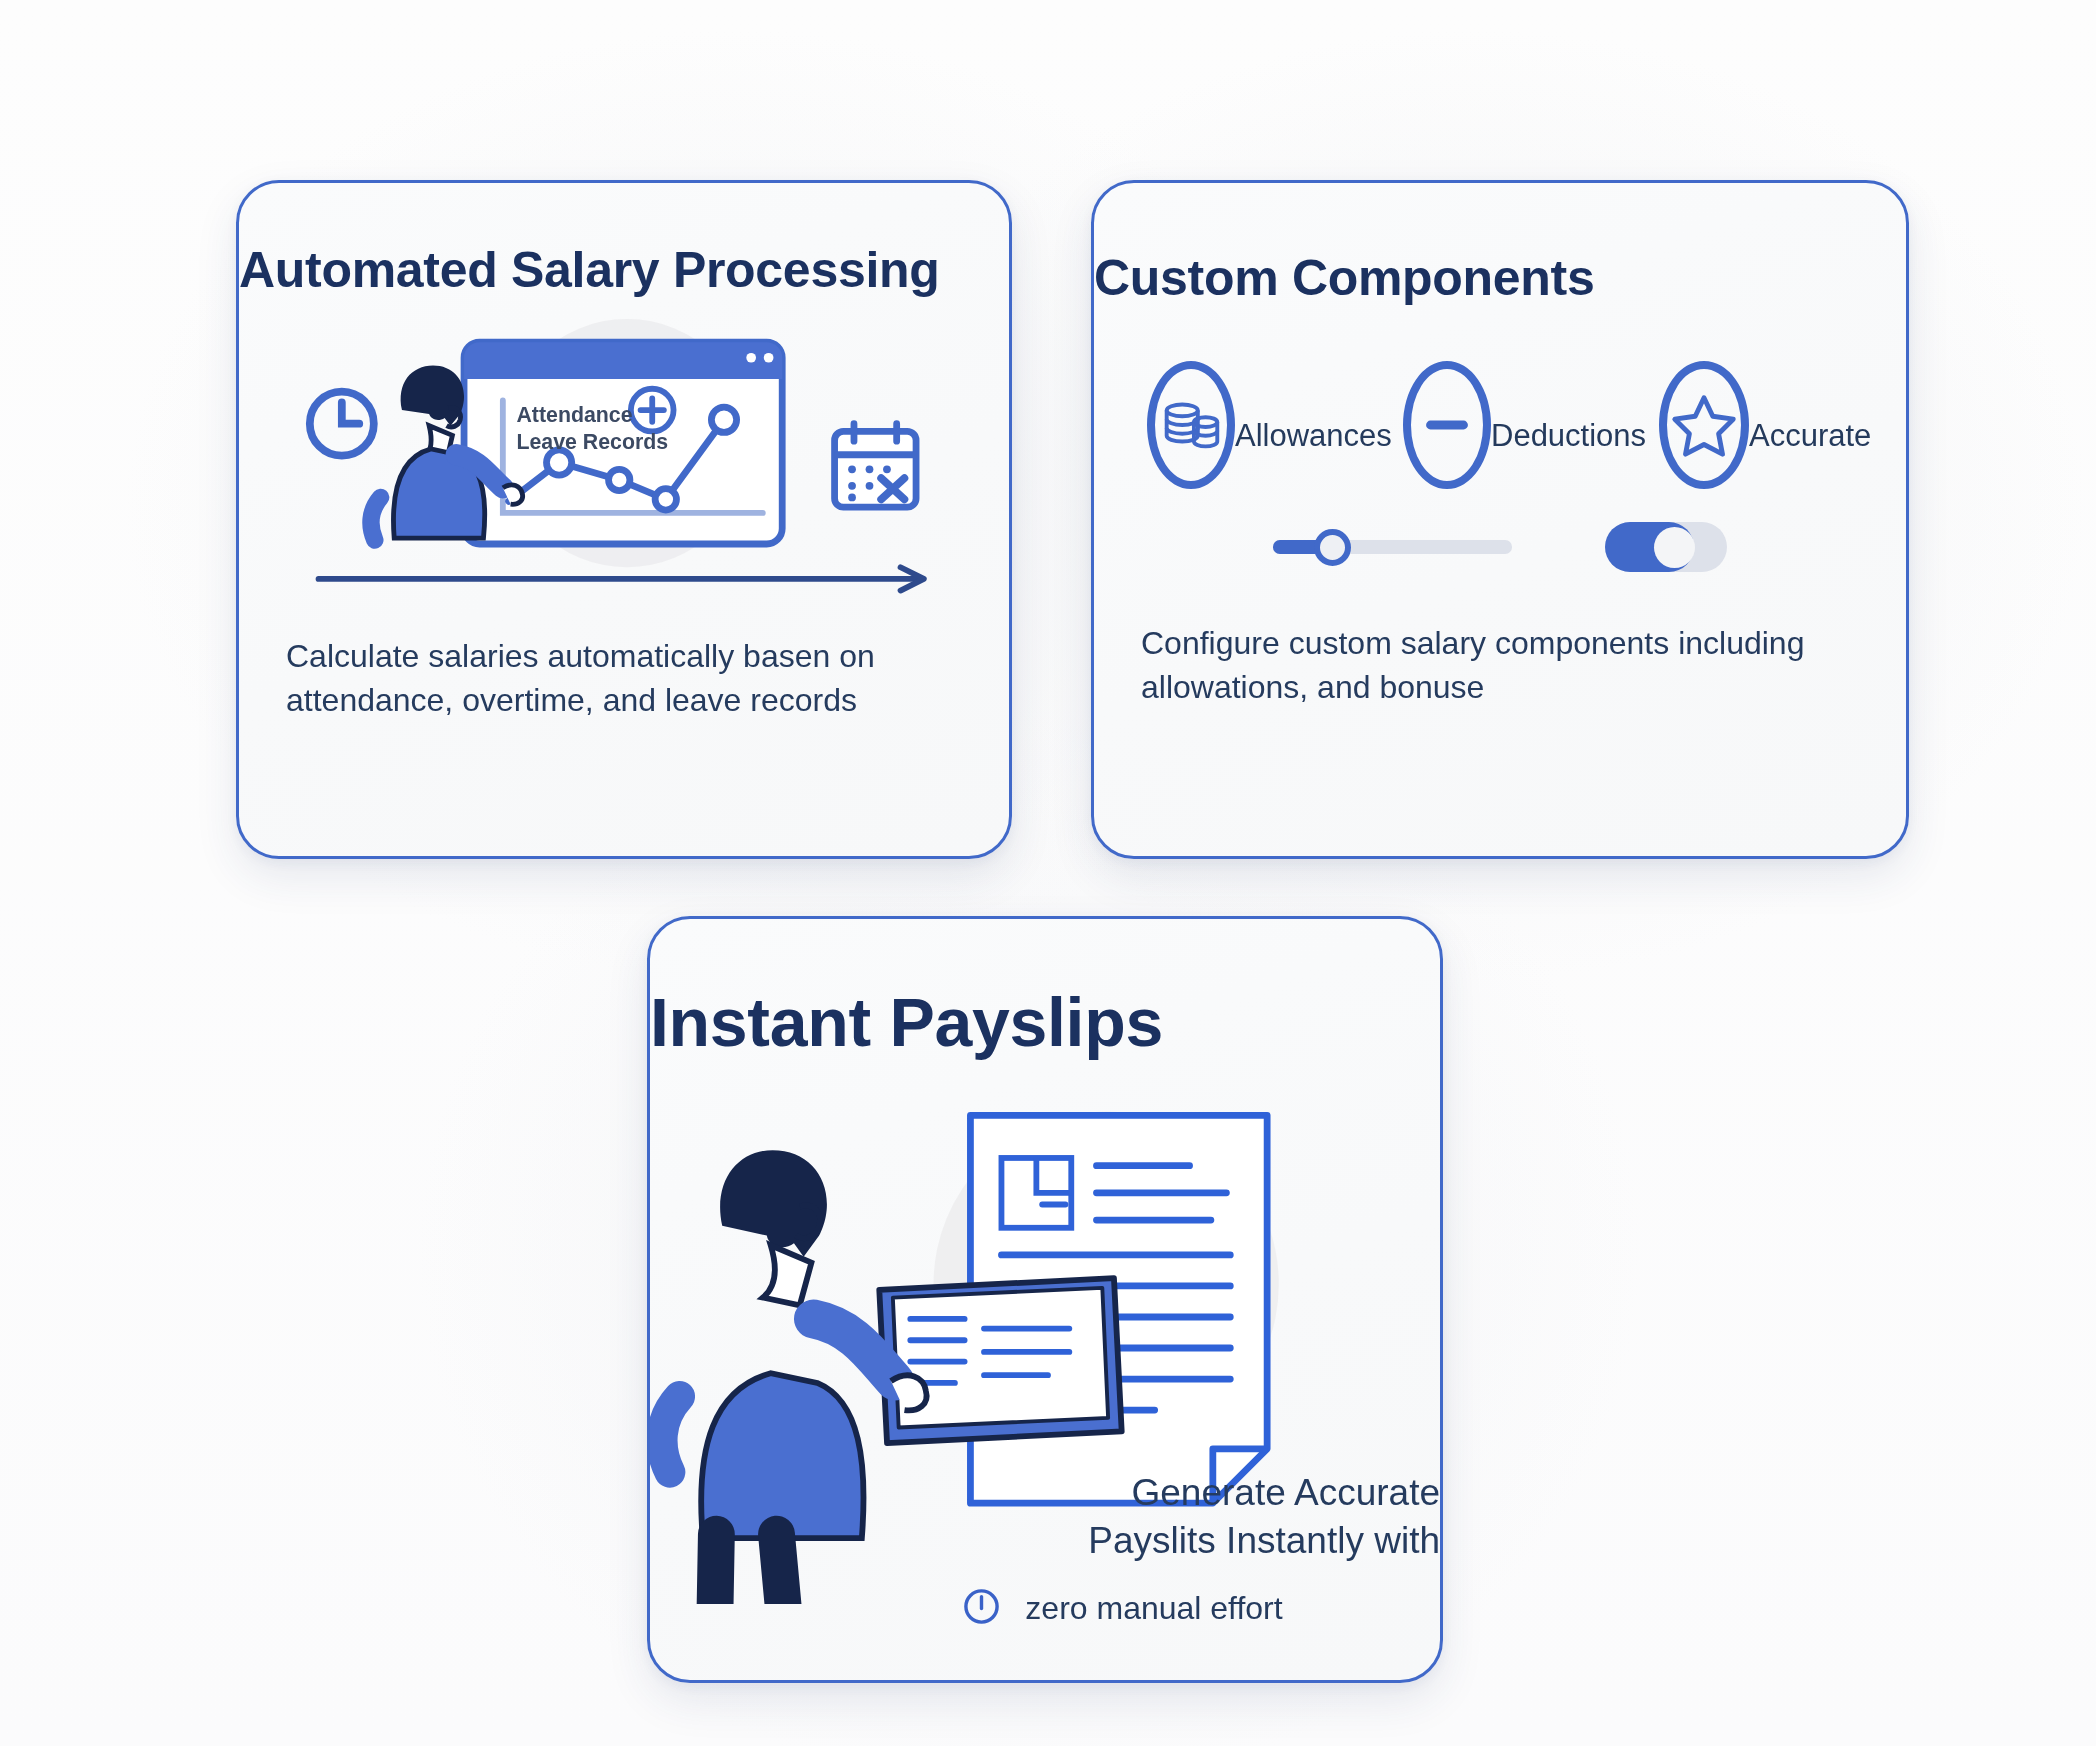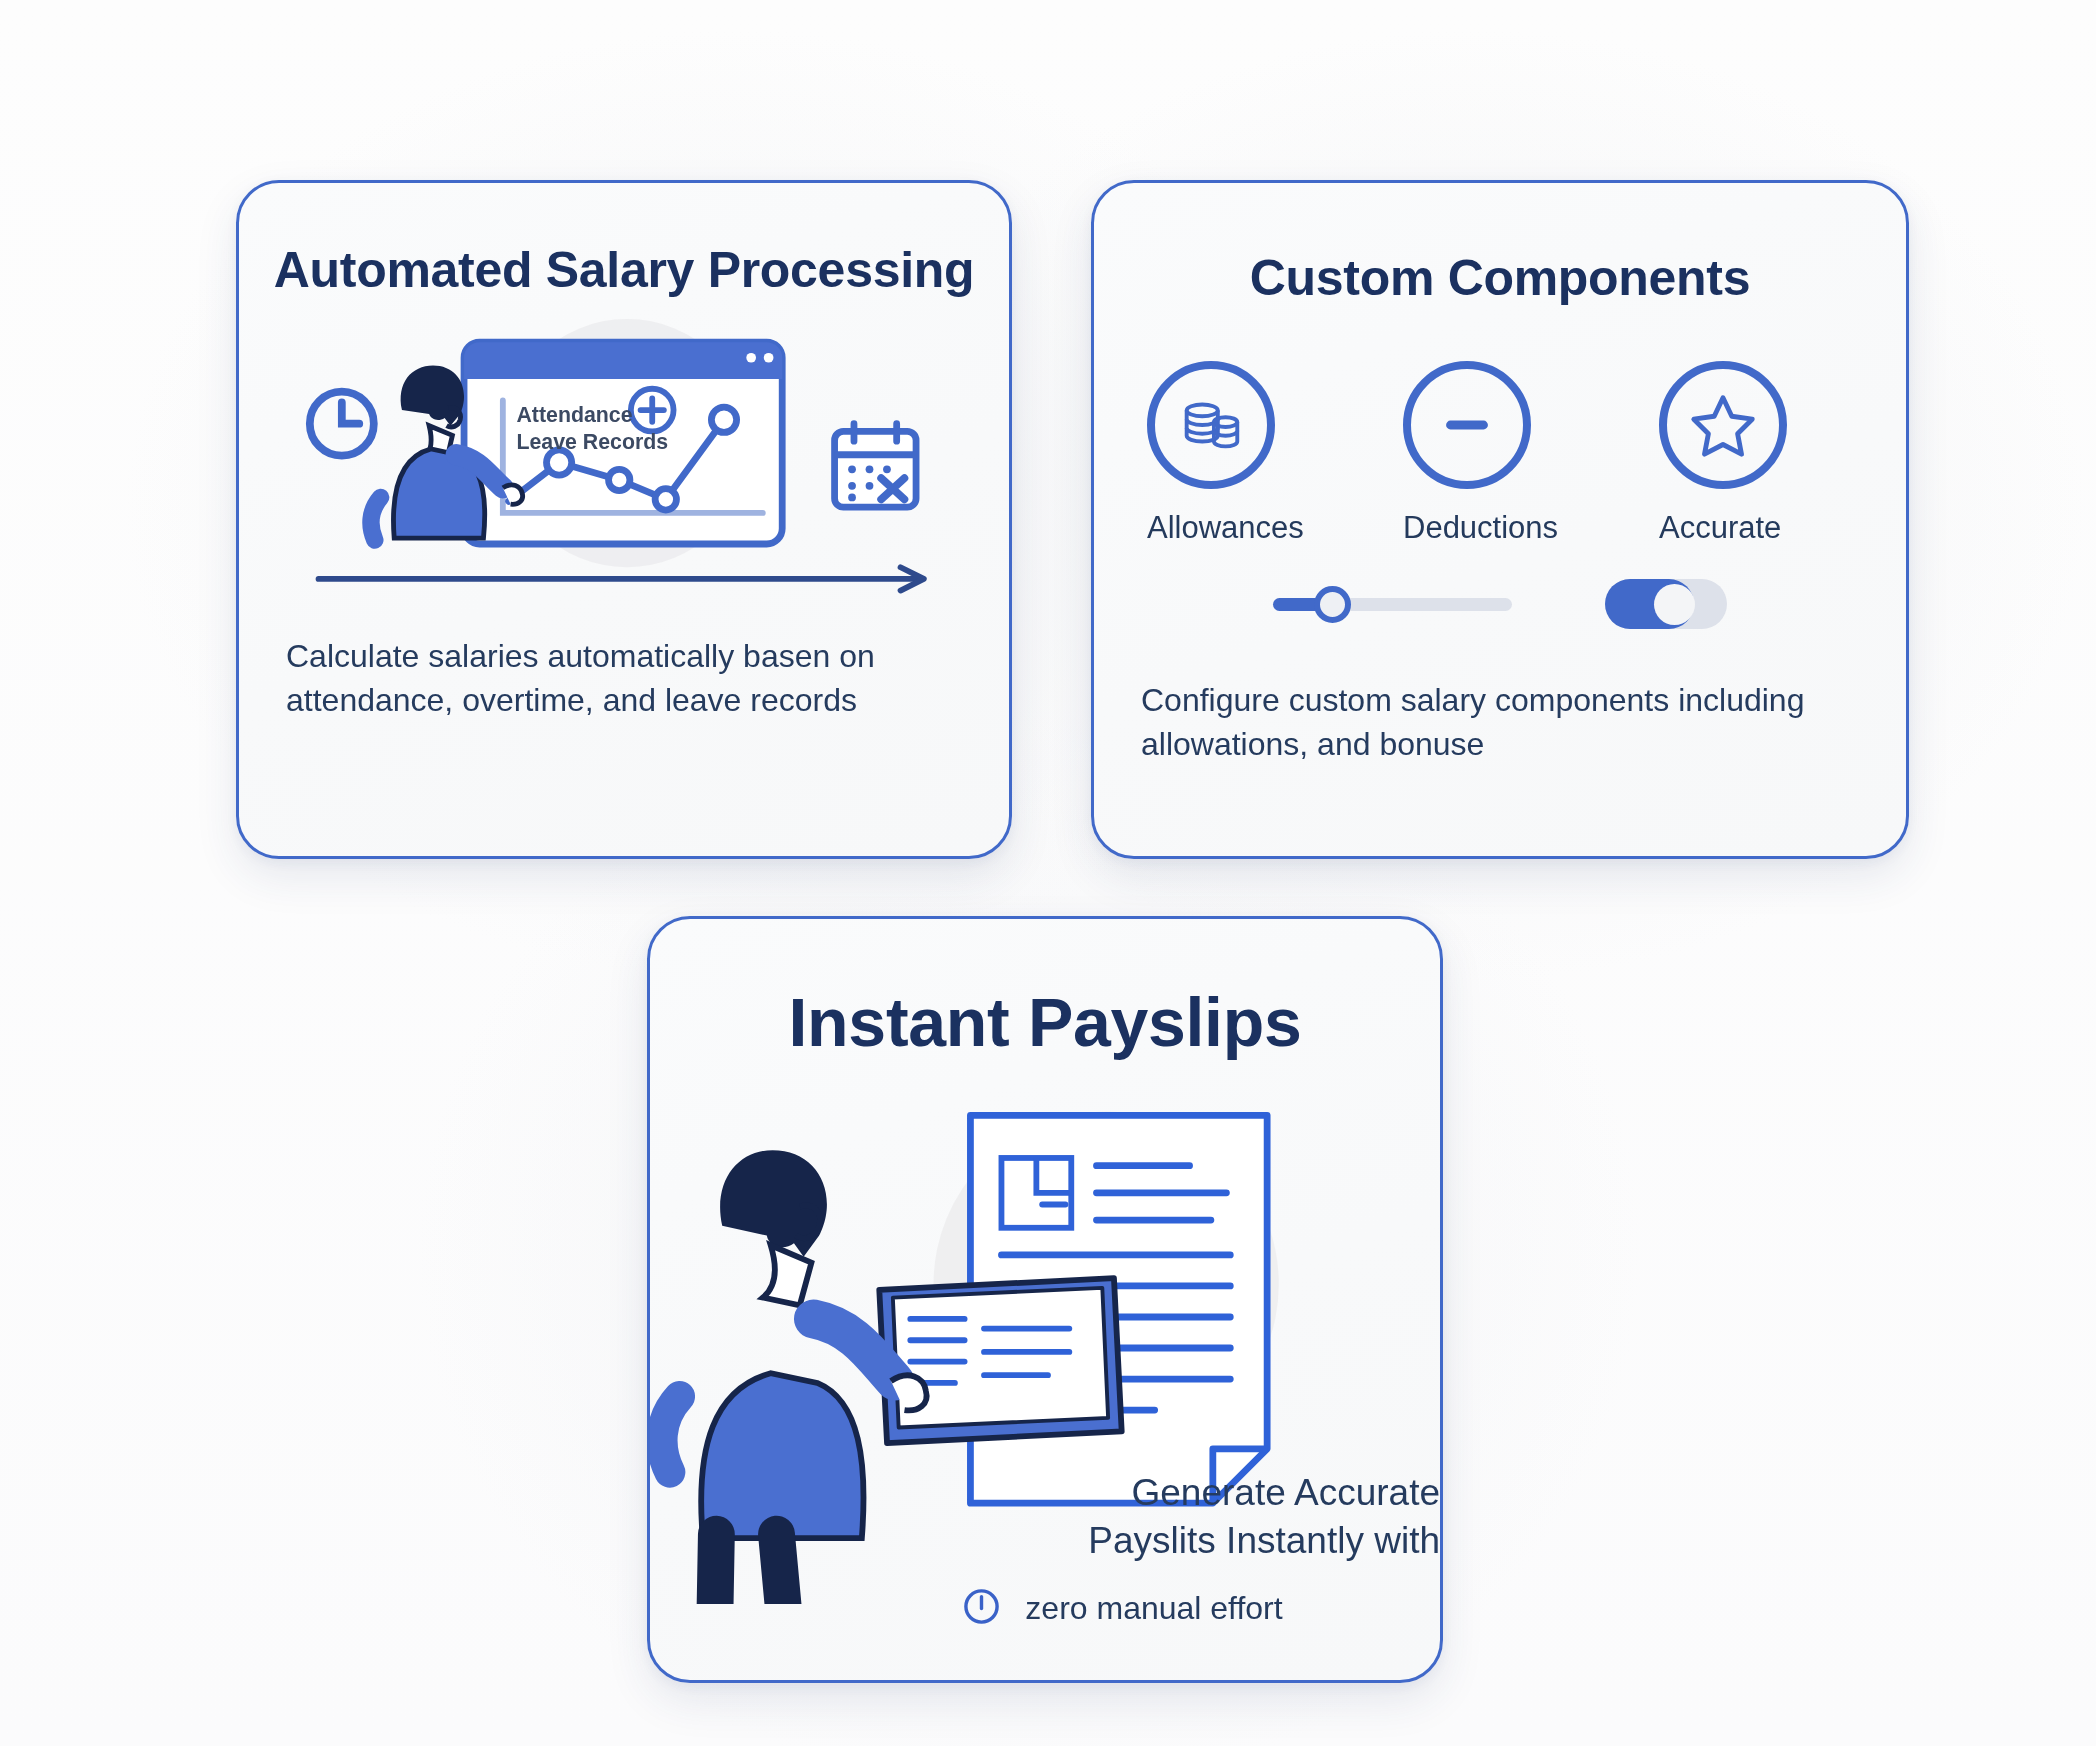--- a/index.html
+++ b/index.html
@@ -39,7 +39,7 @@
   #card-payslips { left: 647px;  top: 916px; width: 796px;  height: 767px; }
 
   .card-title {
-    text-align: center;
+    text-align: left;
     font-weight: bold;
     color: #1b3160;
     letter-spacing: -0.3px;

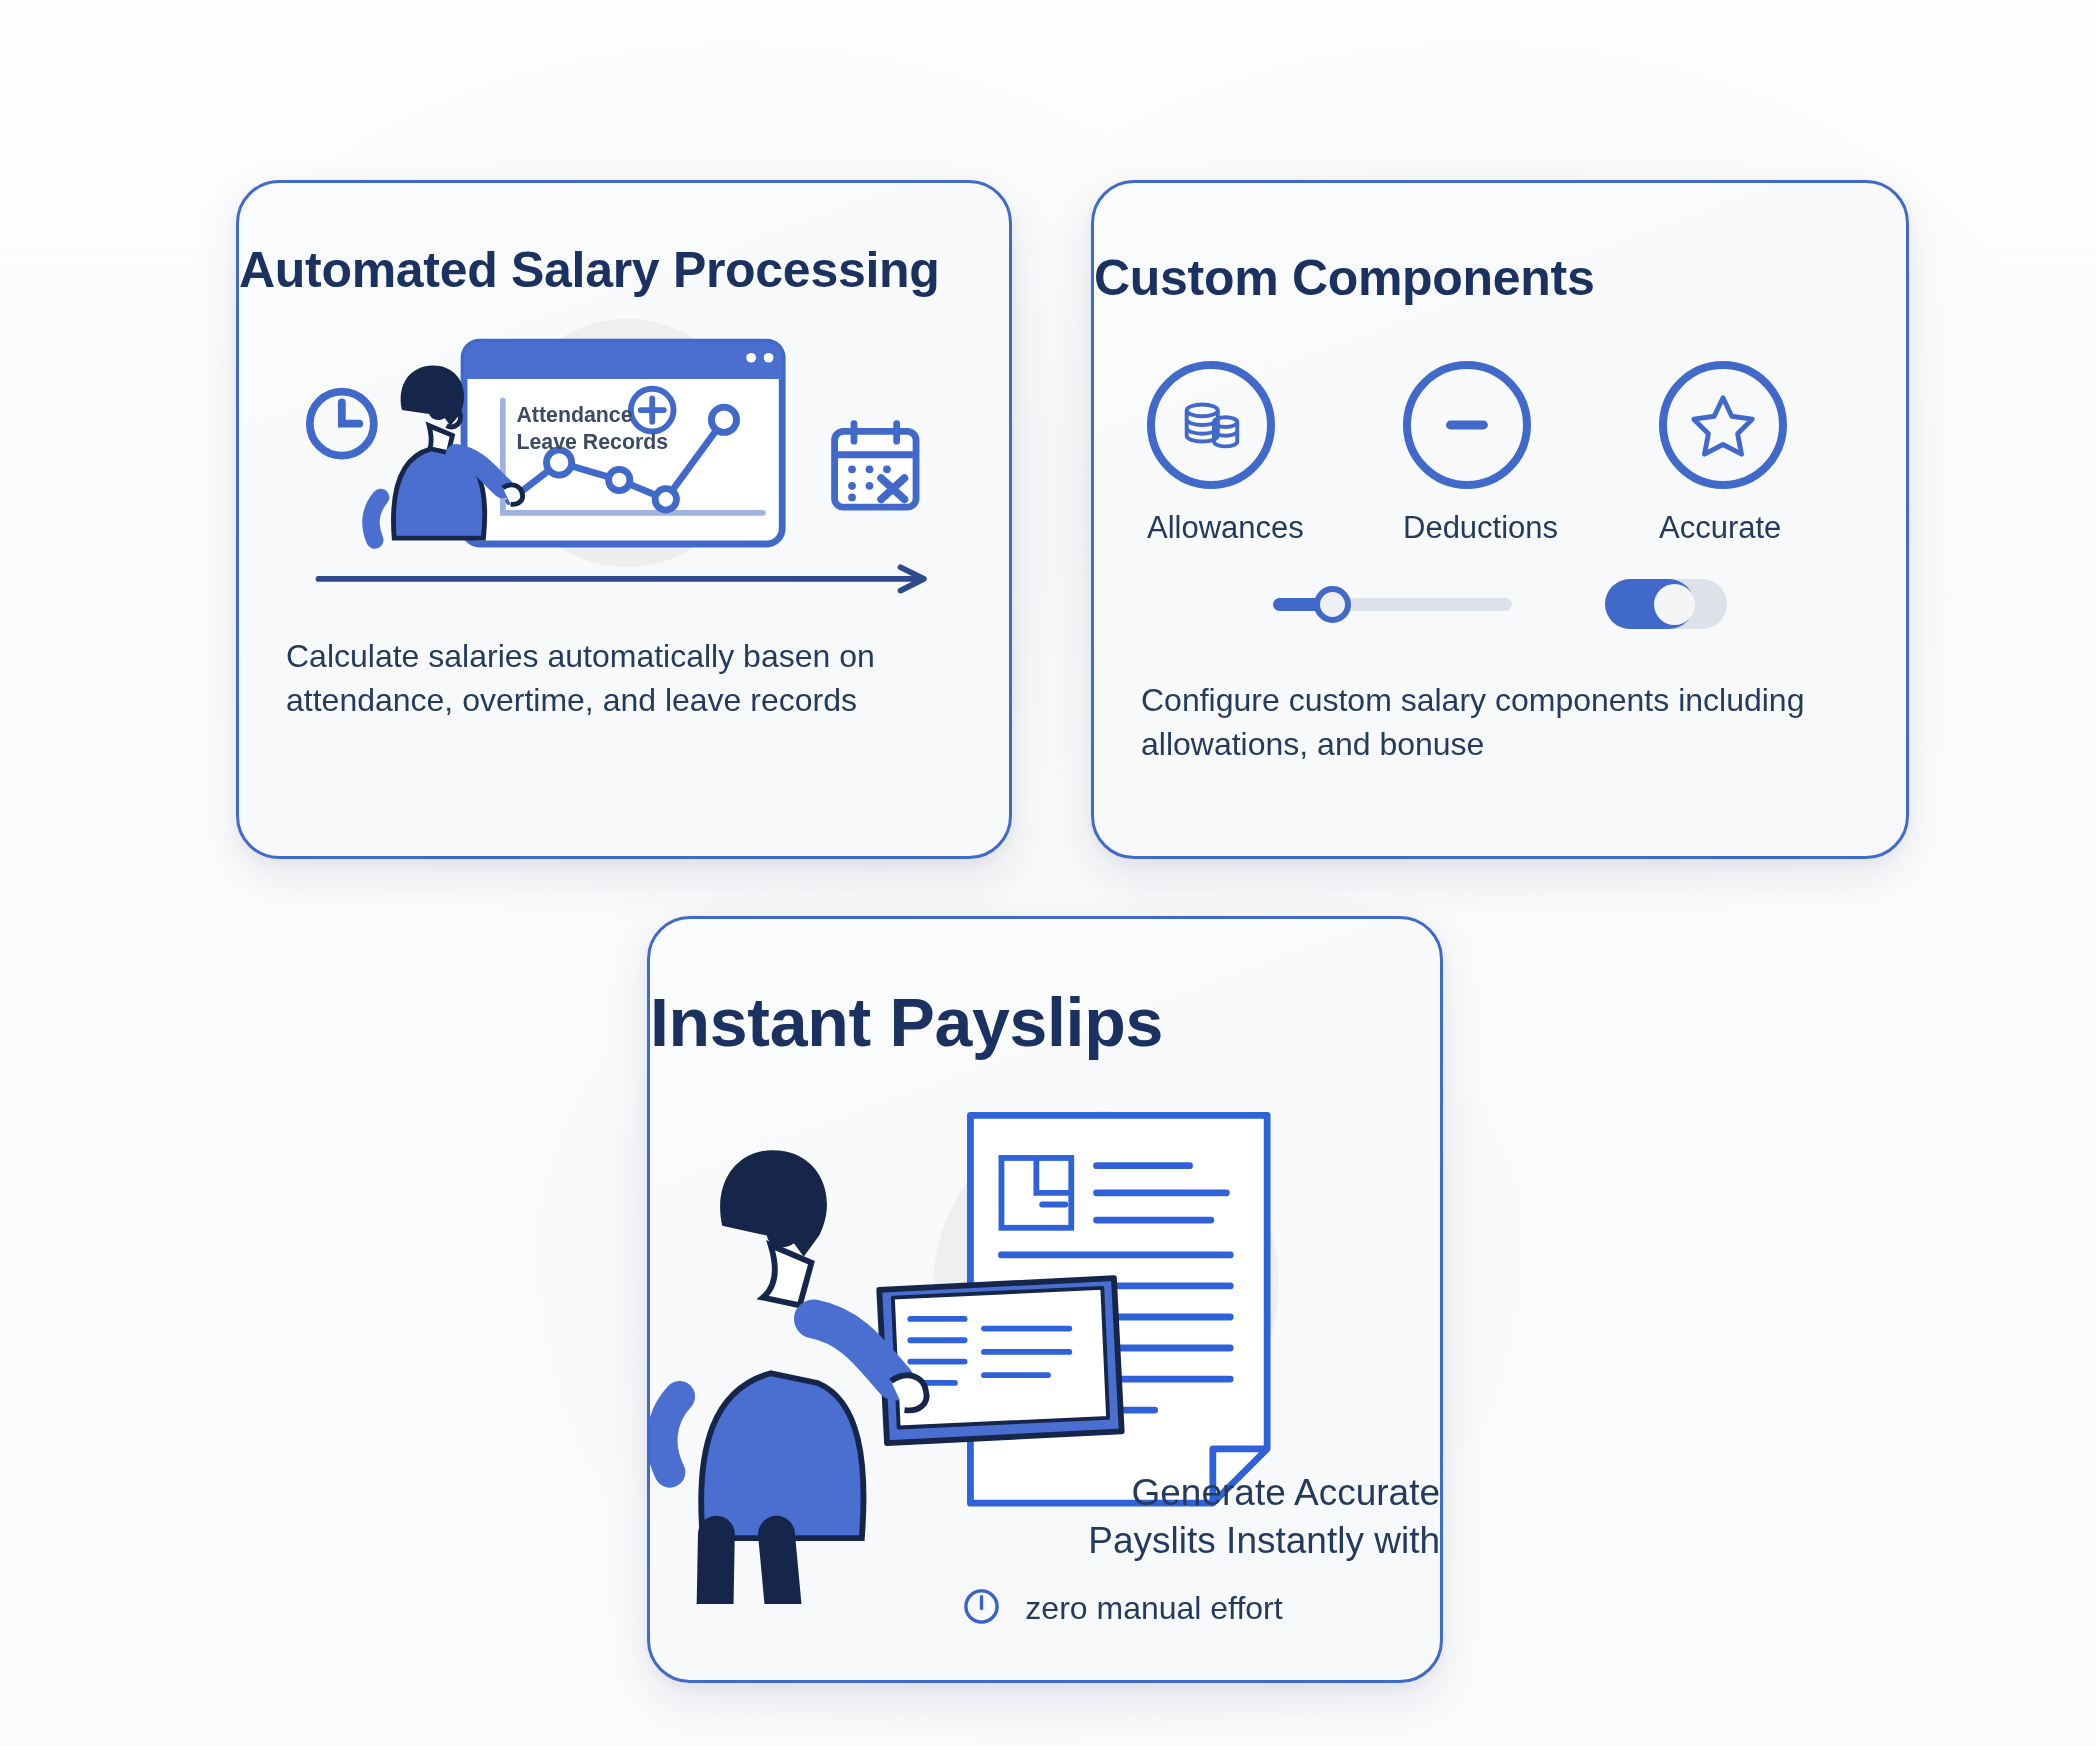--- a/index.html
+++ b/index.html
@@ -69,8 +69,8 @@
   }
   .comp-item {
     display: flex;
-    flex-direction: column;
-    align-items: flex-start;
+    flex-direction: row;
+    align-items: center;
     width: 194px;
   }
   .comp-circle {

